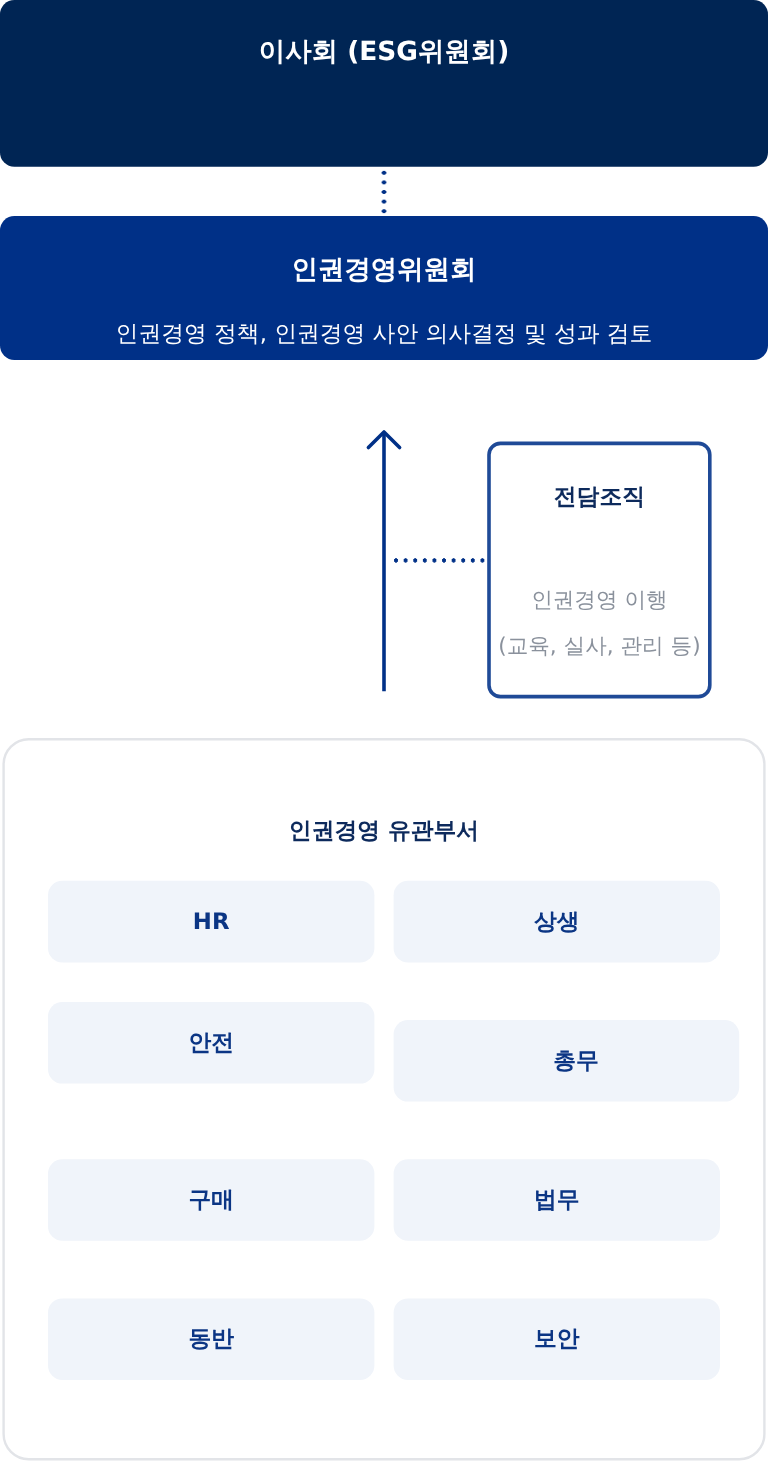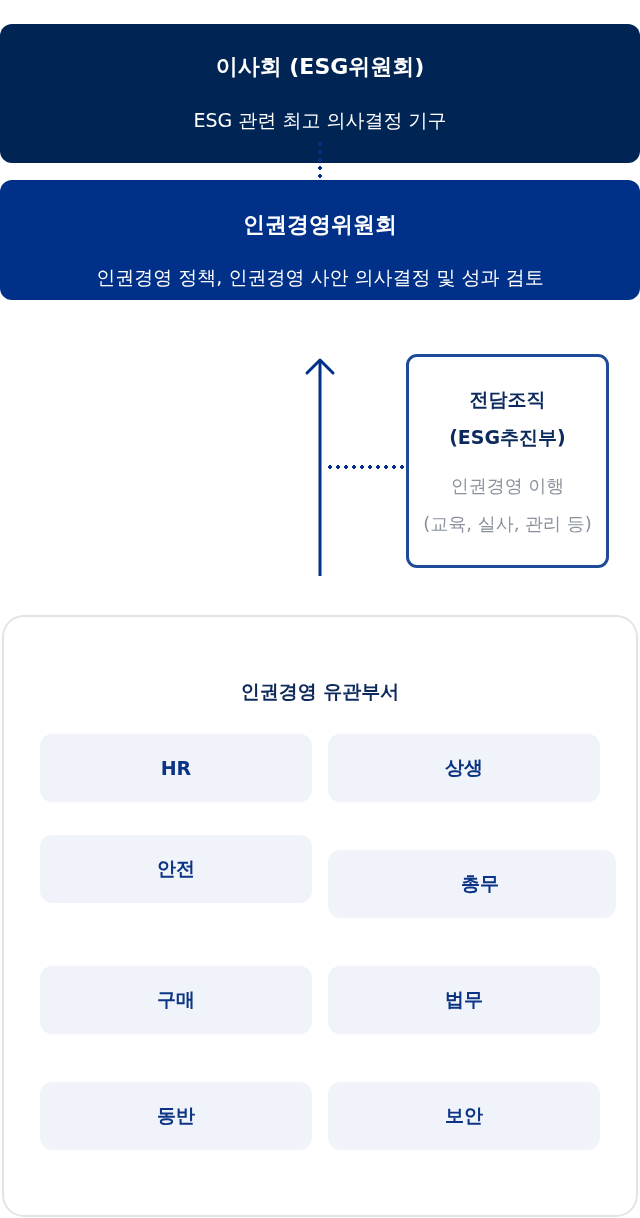--- a/index.html
+++ b/index.html
@@ -6,7 +6,7 @@
     body { width: 640px; height: 1218px; position: relative; overflow: hidden;
            font-family: "DejaVu Sans", "Liberation Sans", sans-serif; }
     .box { position: absolute; box-sizing: border-box; text-align: center; }
-    .board { left: 0; top: 0; width: 640px; height: 139px; background: #002554; border-radius: 12px; color: #fff; margin-top: 24px; }
+    .board { left: 0; top: 0; width: 640px; height: 139px; background: #002554; border-radius: 12px; color: #fff; }
     .board .t { position: absolute; left: 0; right: 0; top: 28px; font-size: 22px; font-weight: bold; }
     .board .s { position: absolute; left: 0; right: 0; top: 84px; font-size: 19px; }
     .committee { left: 0; top: 180px; width: 640px; height: 120px; background: #003087; border-radius: 12px; color: #fff; }

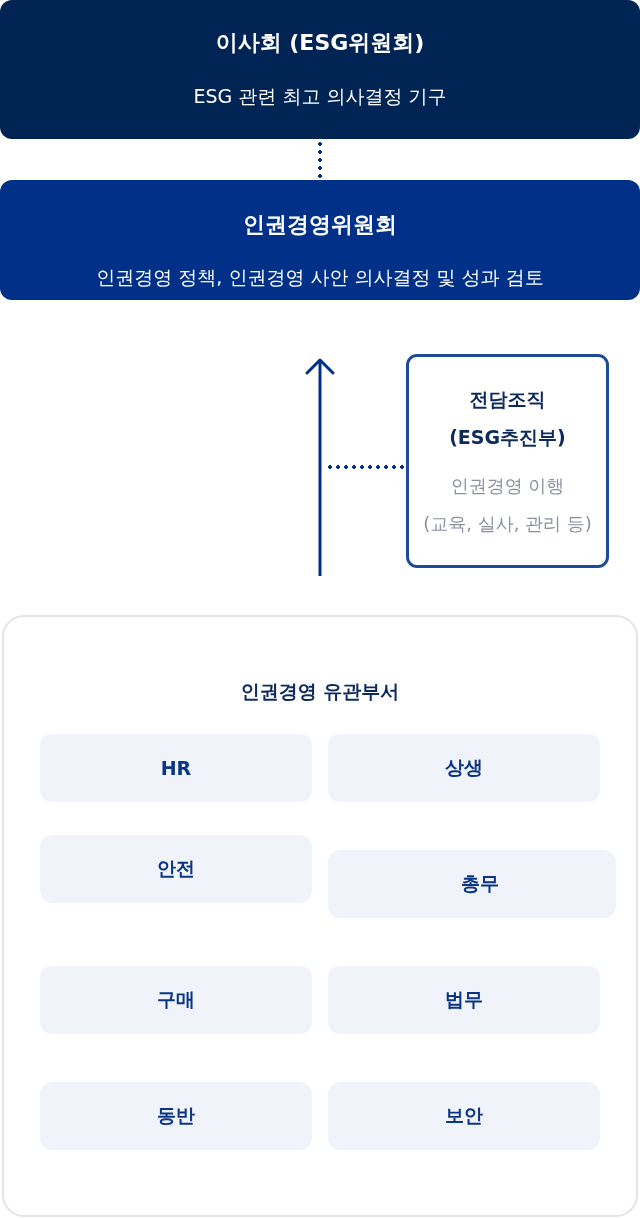--- a/index.html
+++ b/index.html
@@ -35,7 +35,6 @@
 
 <div class="box board">
   <div class="t">이사회 (ESG위원회)</div>
-  <div class="s">ESG 관련 최고 의사결정 기구</div>
 </div>
 
 <div class="vdots"></div>

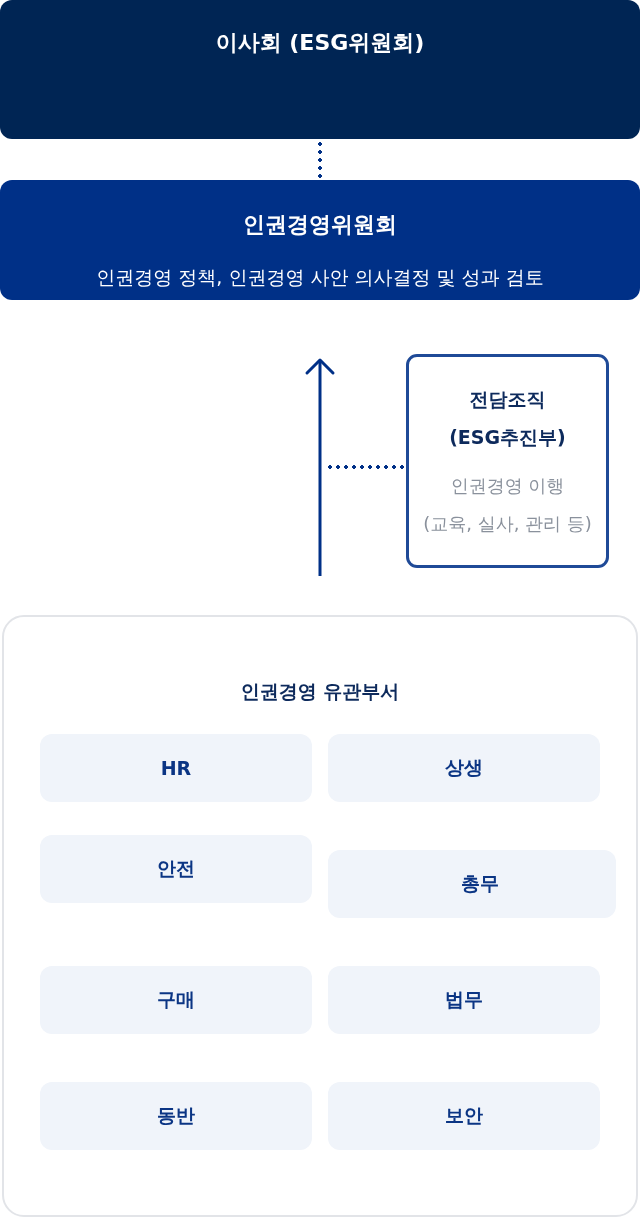--- a/index.html
+++ b/index.html
@@ -19,7 +19,7 @@
     .hdots { position: absolute; left: 326px; top: 465px; width: 82px; height: 4px;
              background-image: radial-gradient(circle, #003087 1.6px, transparent 1.9px);
              background-size: 8px 4px; background-repeat: repeat-x; }
-    .dedicated { left: 406px; top: 354px; width: 203px; height: 214px; border: 3px solid #1f4a97; border-radius: 11px; background: #fff; }
+    .dedicated { left: 406px; top: 368px; width: 187px; height: 214px; border: 3px solid #1f4a97; border-radius: 11px; background: #fff; }
     .dedicated .t1 { position: absolute; left: 0; right: 0; top: 30px; font-size: 19px; font-weight: bold; color: #0d2a5c; }
     .dedicated .t2 { position: absolute; left: 0; right: 0; top: 68px; font-size: 19px; font-weight: bold; color: #0d2a5c; }
     .dedicated .s1 { position: absolute; left: 0; right: 0; top: 117px; font-size: 18px; color: #8a919c; }

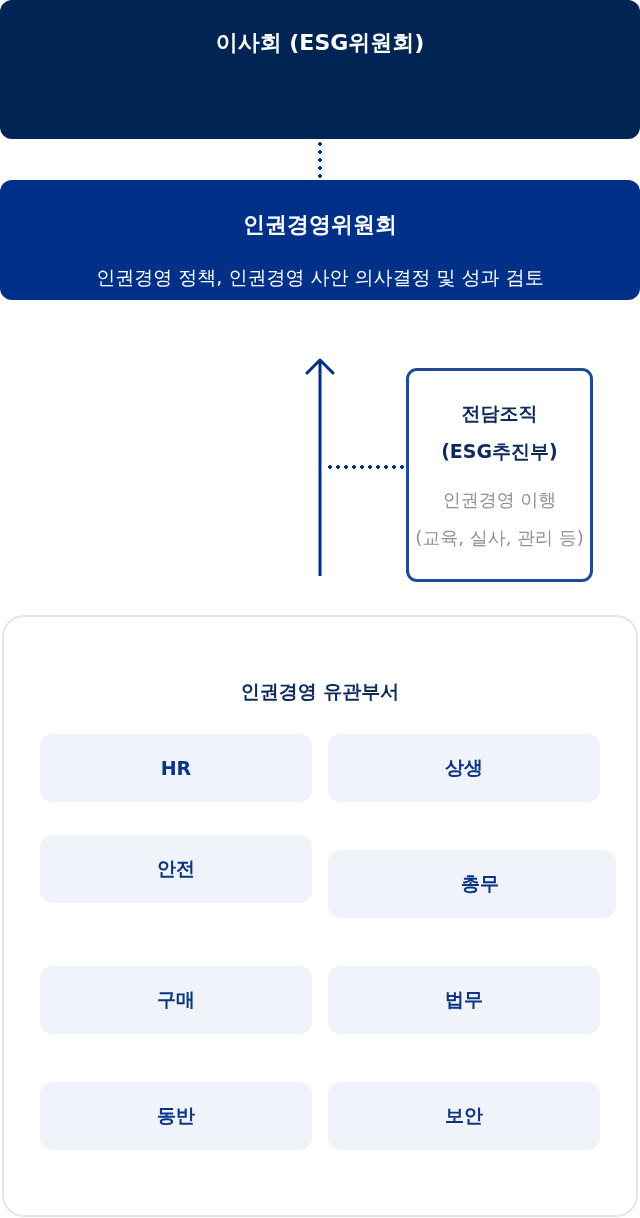--- a/index.html
+++ b/index.html
@@ -53,7 +53,6 @@
 
 <div class="box dedicated">
   <div class="t1">전담조직</div>
-  <div class="t2">(ESG추진부)</div>
   <div class="s1">인권경영 이행</div>
   <div class="s2">(교육, 실사, 관리 등)</div>
 </div>

